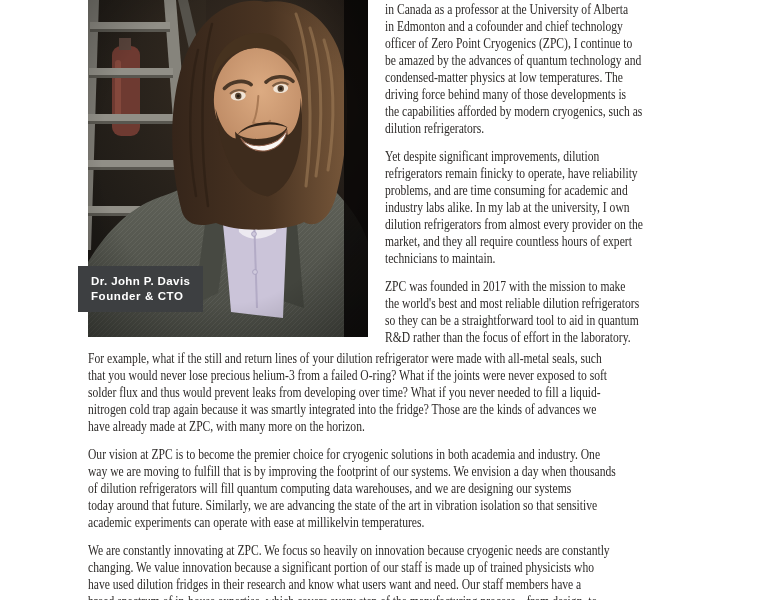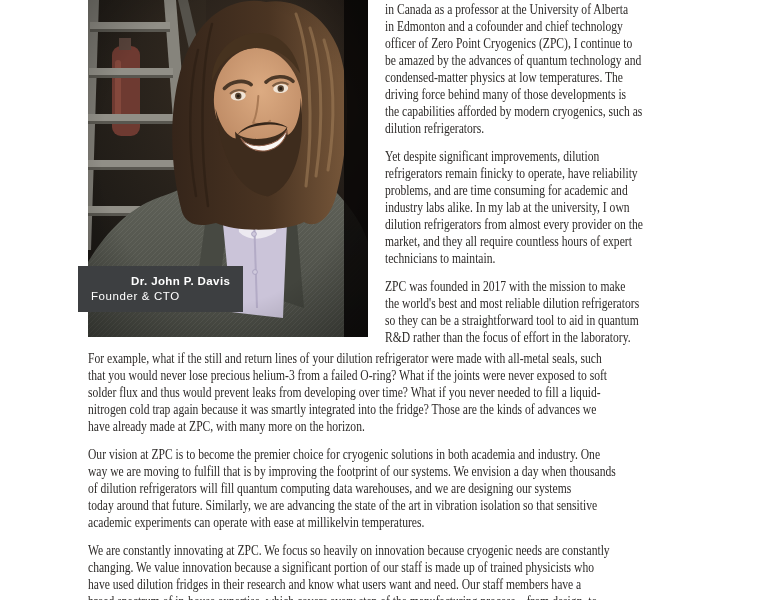--- a/index.html
+++ b/index.html
@@ -24,7 +24,7 @@
     line-height:15px;
   }
   .caption-name{
-    font-size:11.5px;font-weight:bold;letter-spacing:.4px;margin-left:40px;
+    font-size:11.5px;font-weight:bold;letter-spacing:.4px;
   }
   .caption-title{
     font-size:11.5px;font-weight:normal;letter-spacing:.6px;

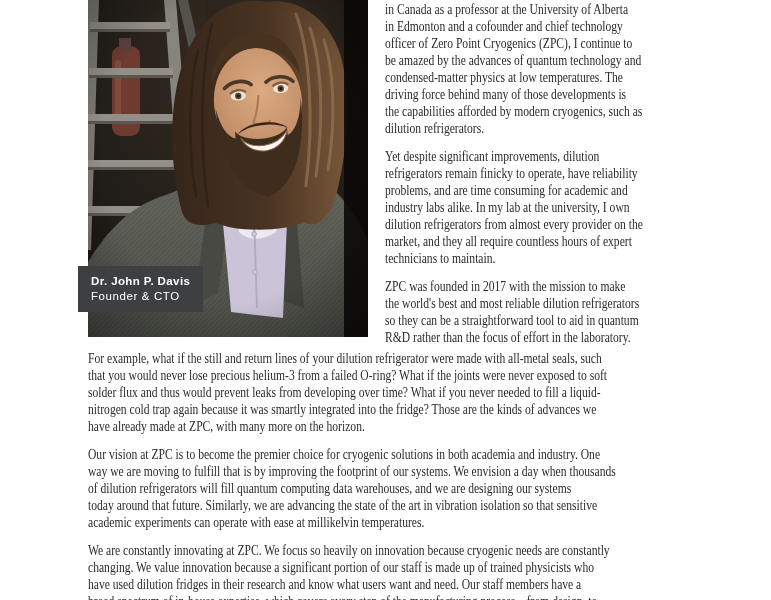--- a/index.html
+++ b/index.html
@@ -27,7 +27,7 @@
     font-size:11.5px;font-weight:bold;letter-spacing:.4px;
   }
   .caption-title{
-    font-size:11.5px;font-weight:normal;letter-spacing:.6px;
+    font-size:11.5px;font-weight:bold;letter-spacing:.6px;
   }
   
   .serifcol{

